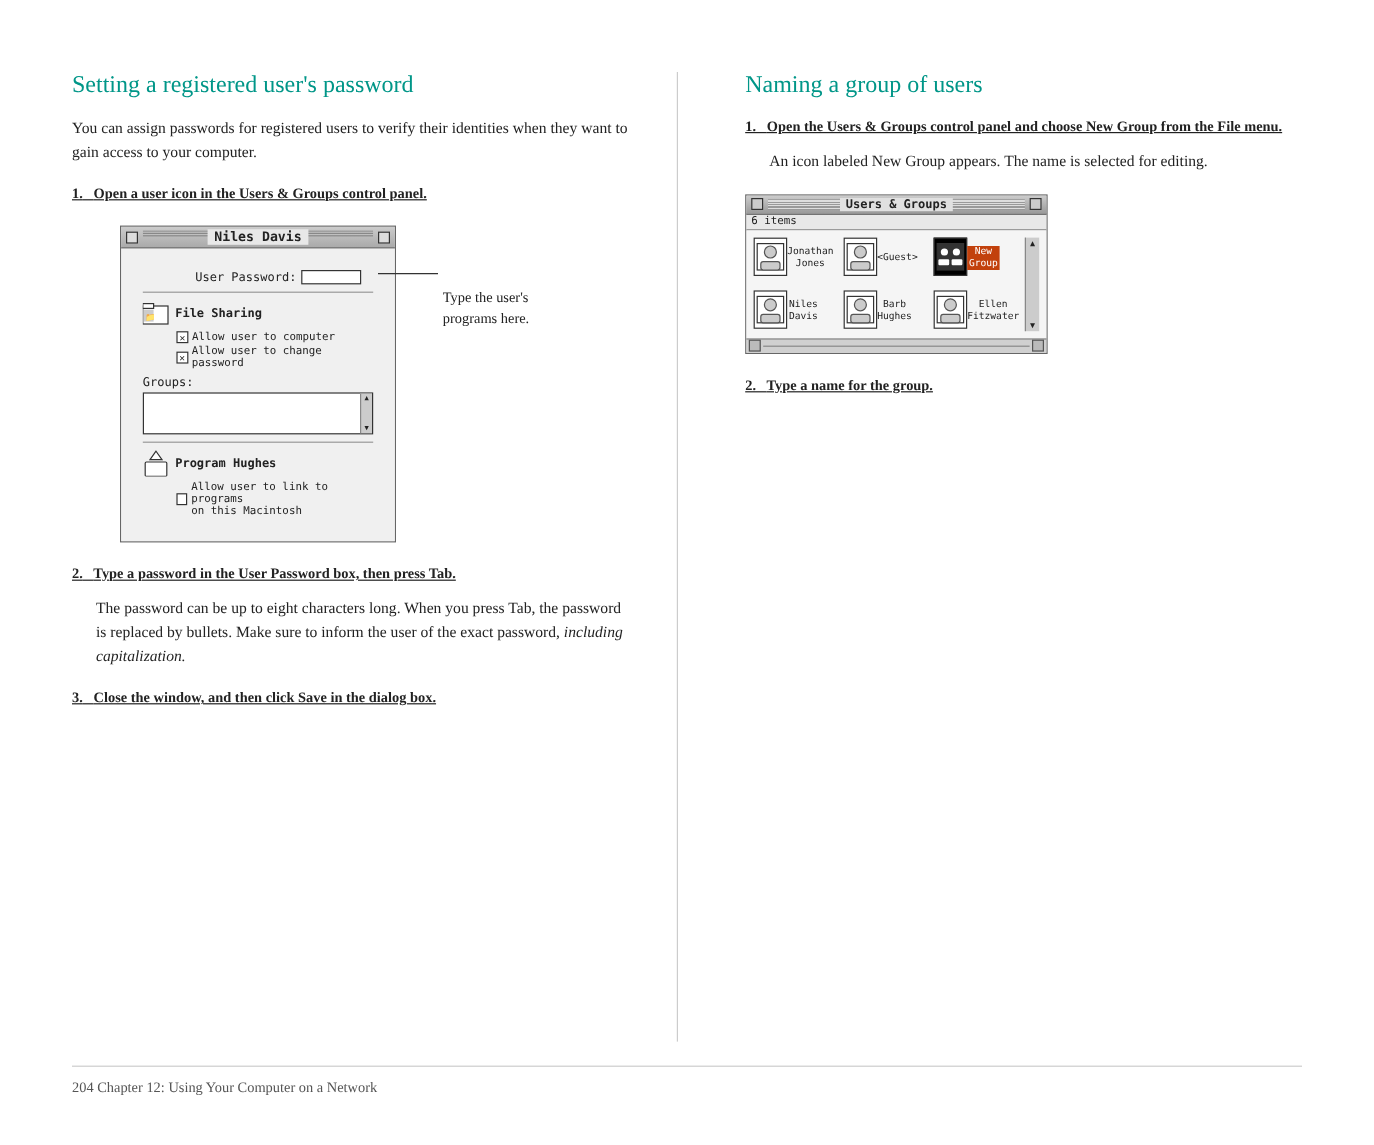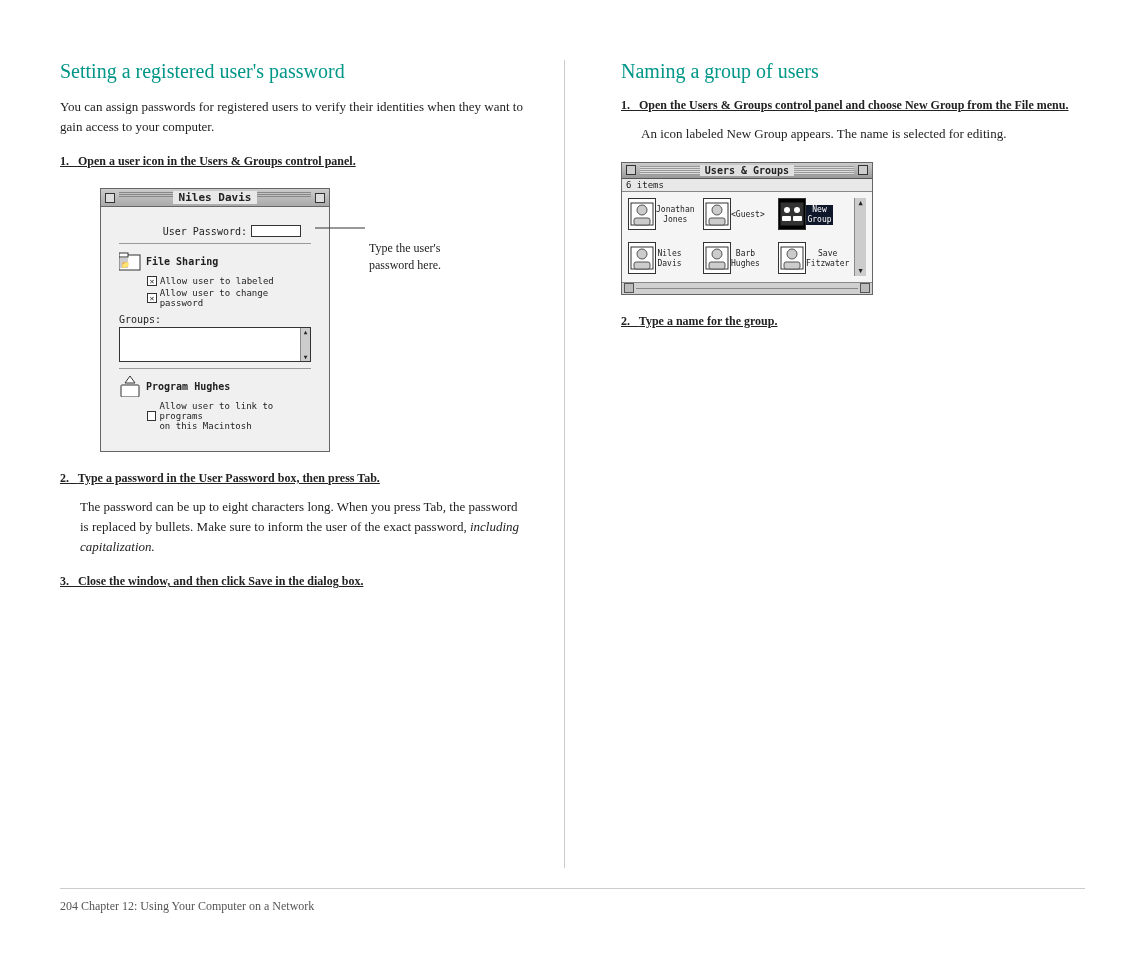--- a/index.html
+++ b/index.html
@@ -382,7 +382,7 @@
     }
 
     .mac-icon-label.selected {
-      background: #0f172a;
+      background: #c2410c;
       color: #fff;
       padding: 0 1px;
     }

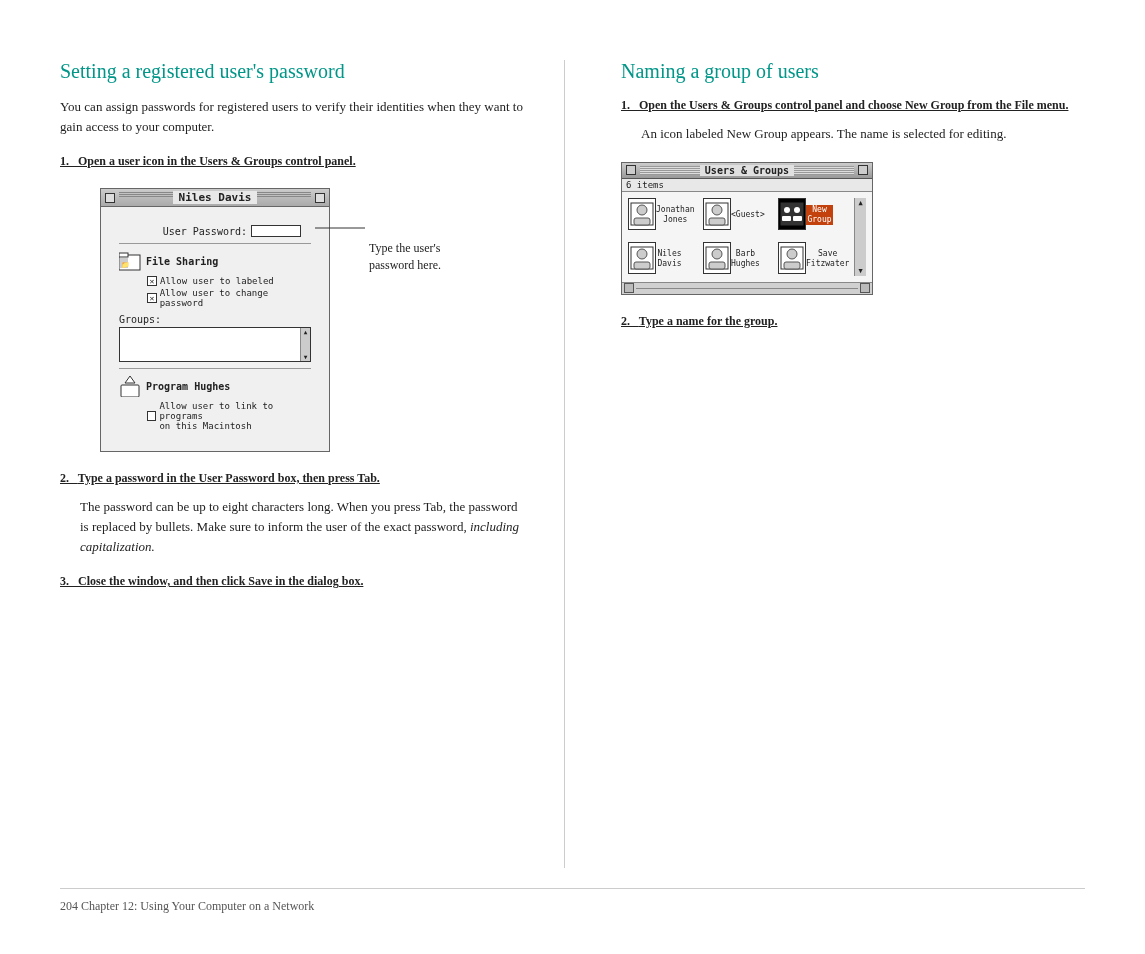--- a/index.html
+++ b/index.html
@@ -527,7 +527,7 @@
             </svg>
             <div style="font-size: 12px; font-family: Georgia, serif; line-height: 1.4; white-space: pre-line;">
               <span>Type the user's
-password here.</span>
+programs here.</span>
             </div>
           </div>
         </div>

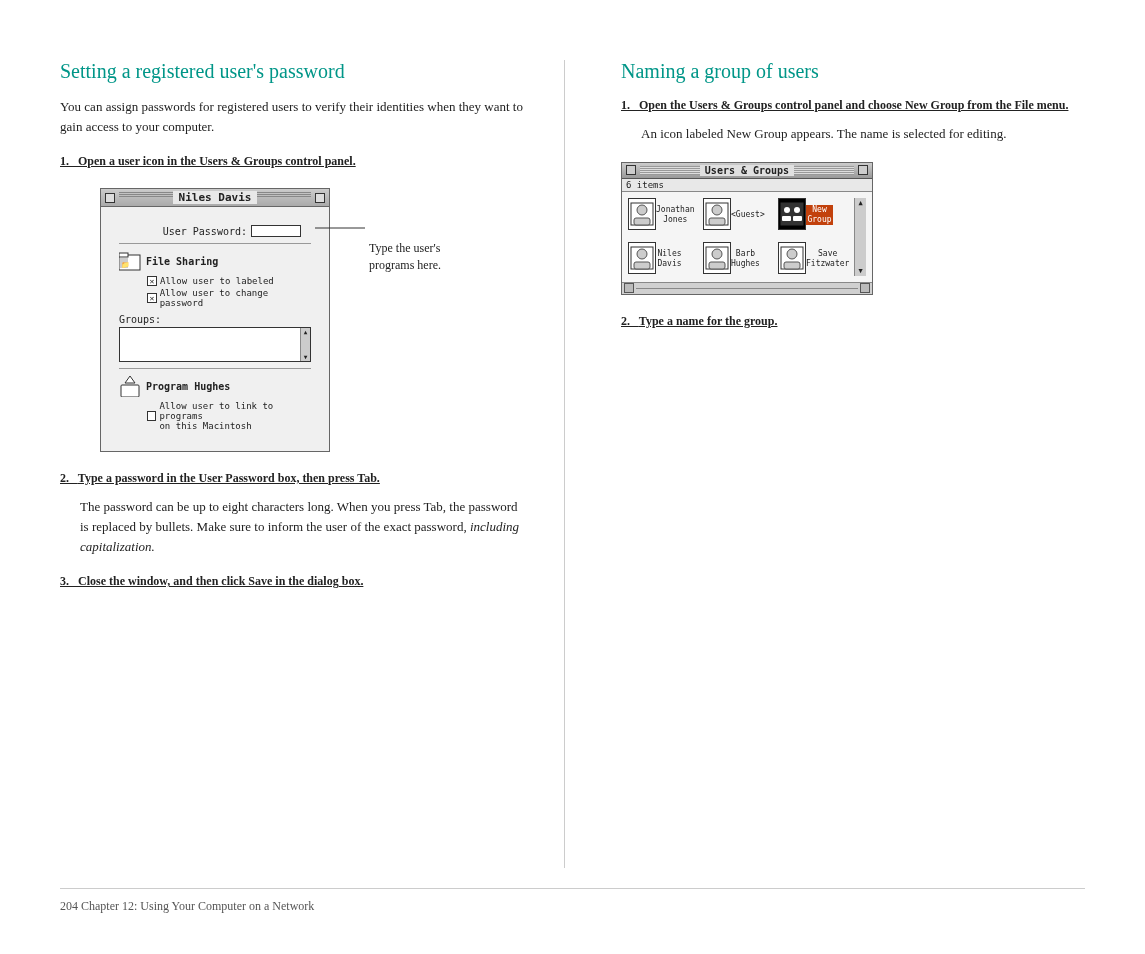--- a/index.html
+++ b/index.html
@@ -655,7 +655,7 @@
                         <rect x="5" y="17" width="16" height="7" fill="#ccc" stroke="#555" stroke-width="1" rx="2"></rect>
                       </svg>
                     </div>
-                    <span class="mac-icon-label">Save Fitzwater</span>
+                    <span class="mac-icon-label">Ellen Fitzwater</span>
                   </div>
                 </div>
               </div>

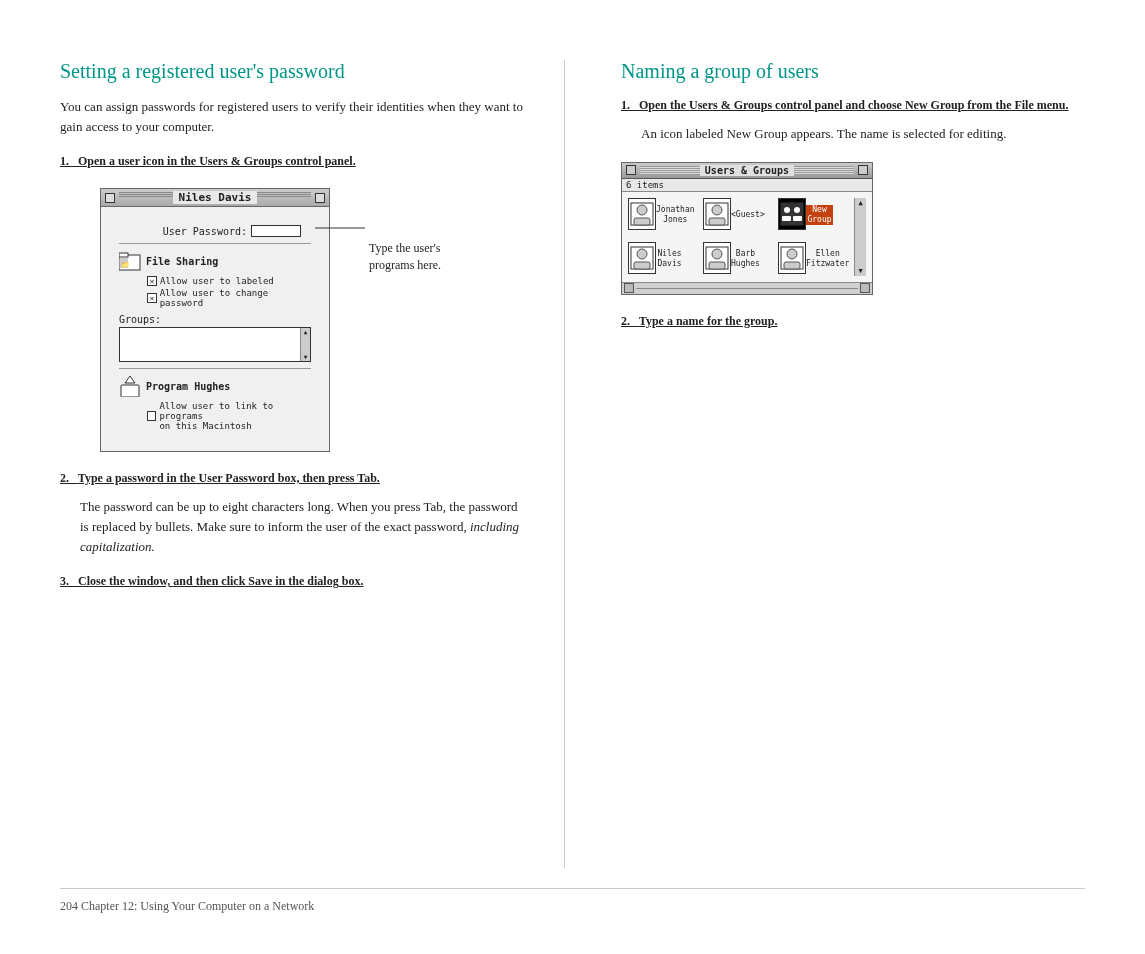--- a/index.html
+++ b/index.html
@@ -484,7 +484,7 @@
 
               <div class="mac-checkbox-row">
                 <div class="mac-checkbox">✕</div>
-                <span>Allow user to labeled</span>
+                <span>Allow user to computer</span>
               </div>
               <div class="mac-checkbox-row">
                 <div class="mac-checkbox">✕</div>

